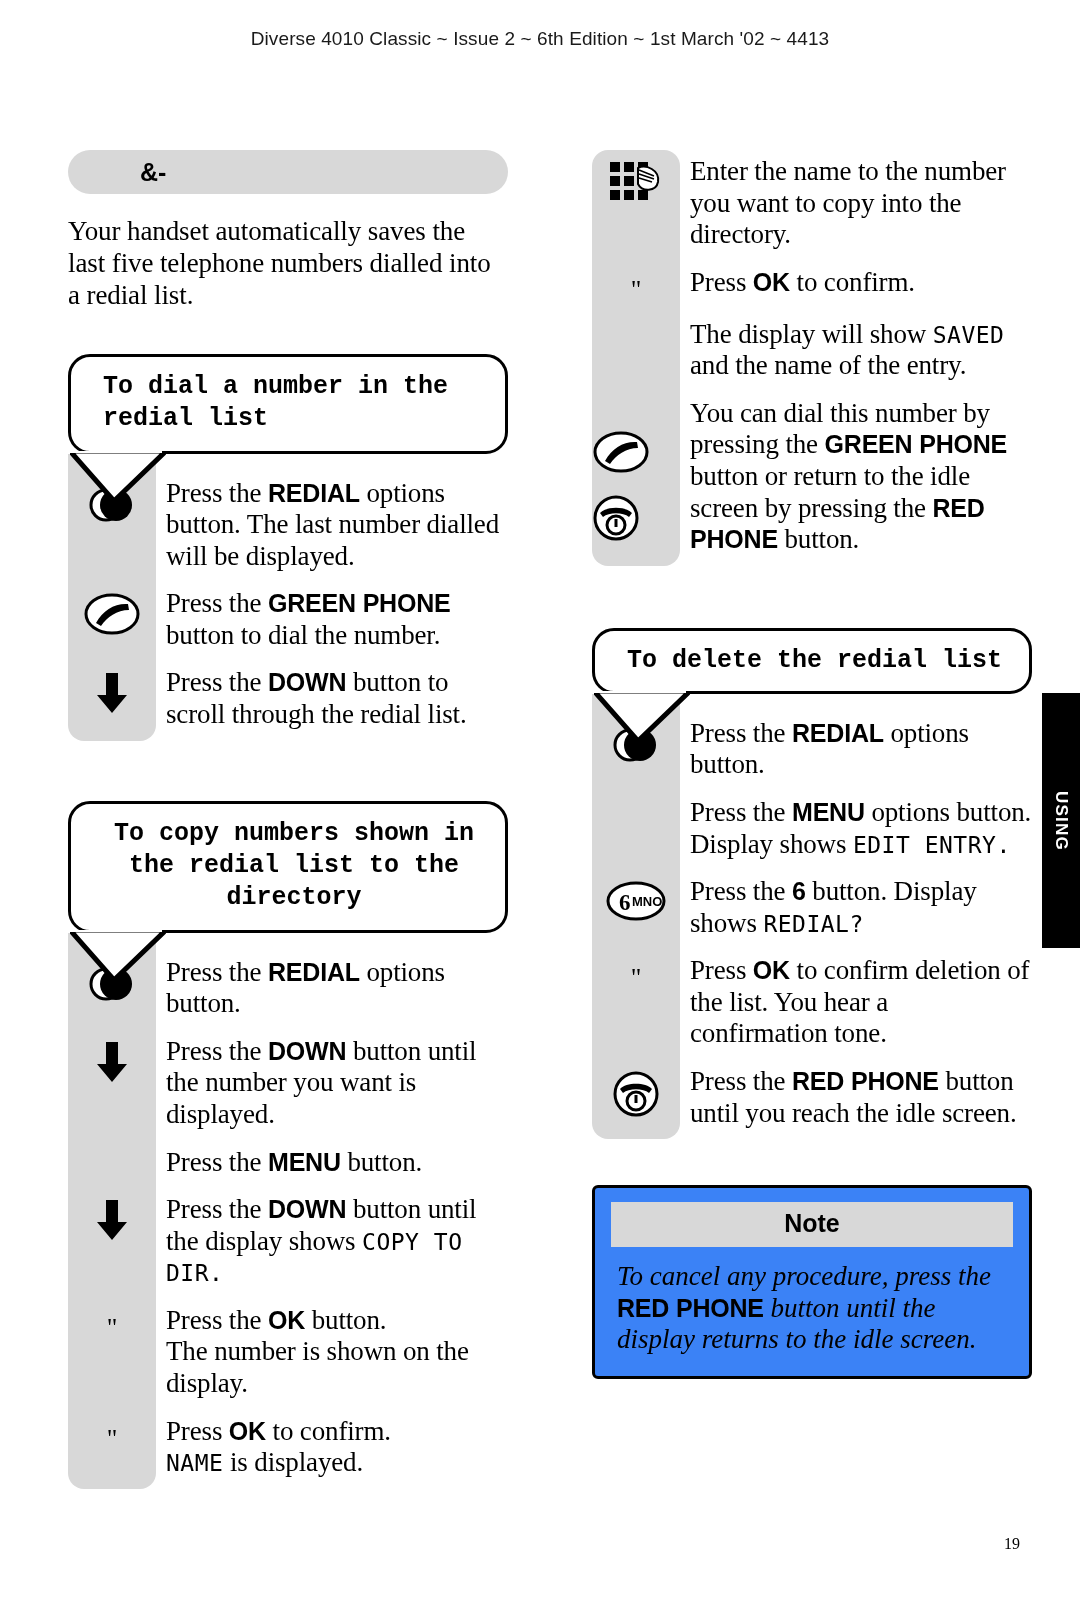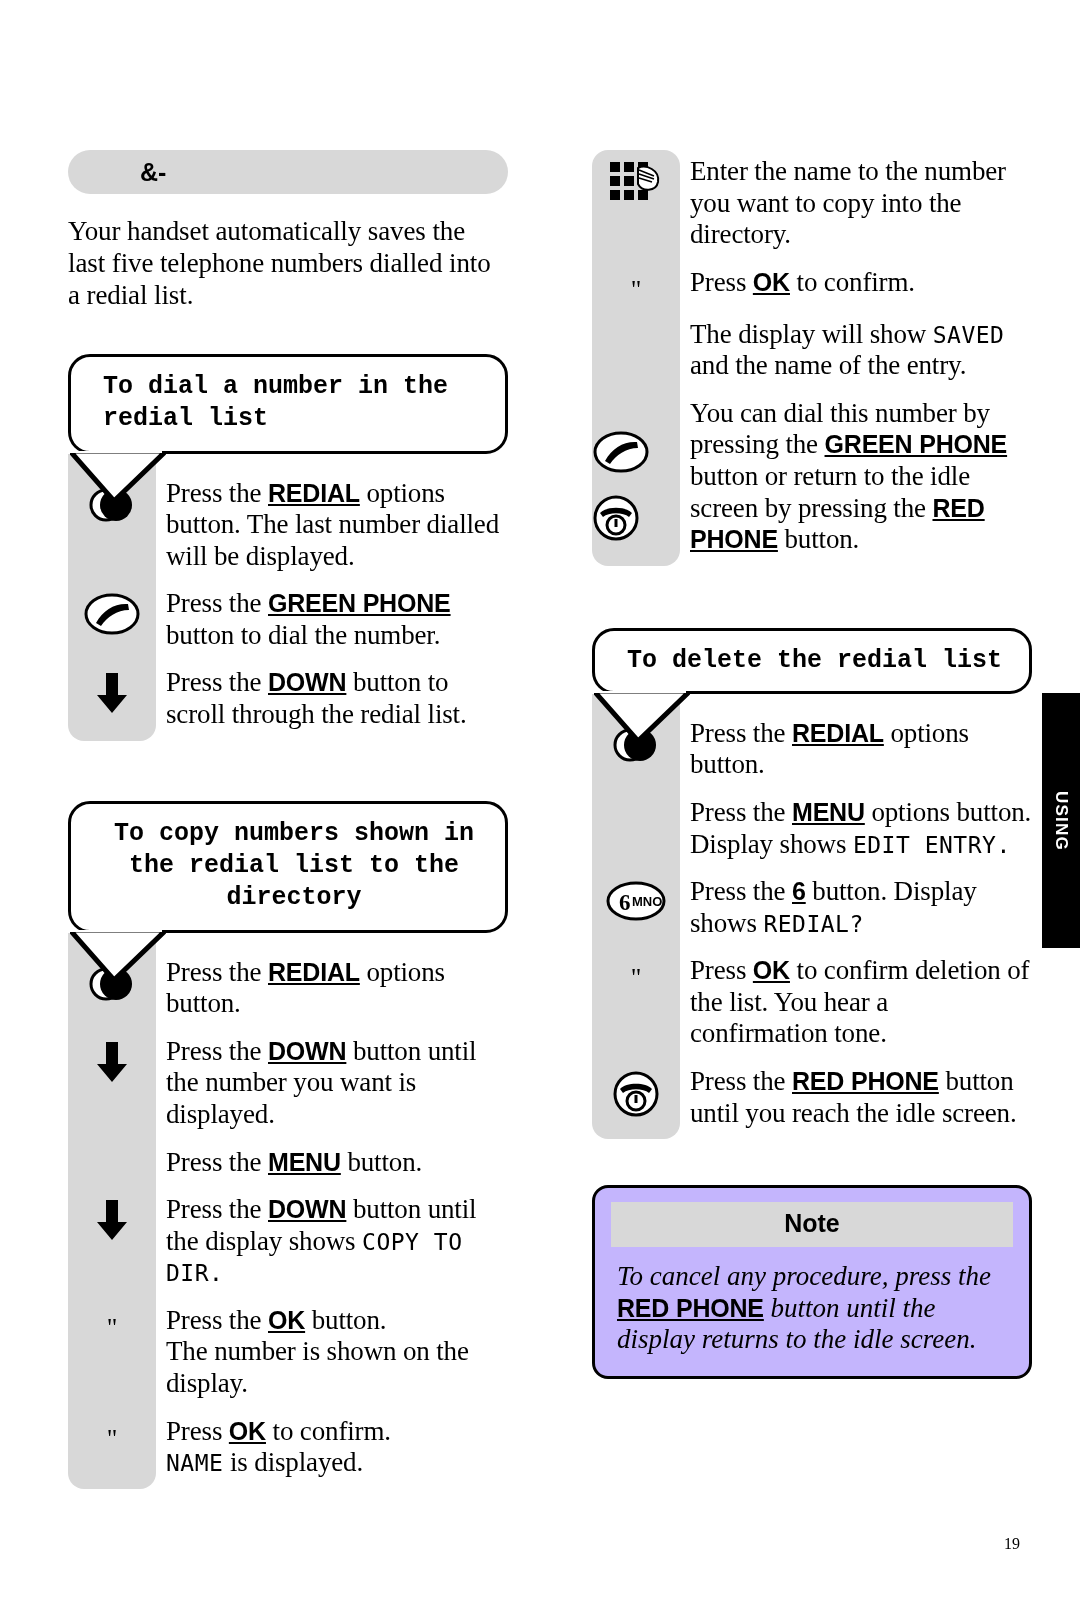--- a/index.html
+++ b/index.html
@@ -224,6 +224,7 @@
 
 <div class="page">
 
+  <div class="running-head">Diverse 4010 Classic ~ Issue 2 ~ 6th Edition ~ 1st March '02 ~ 4413</div>
 
   <div class="col col-left">
 

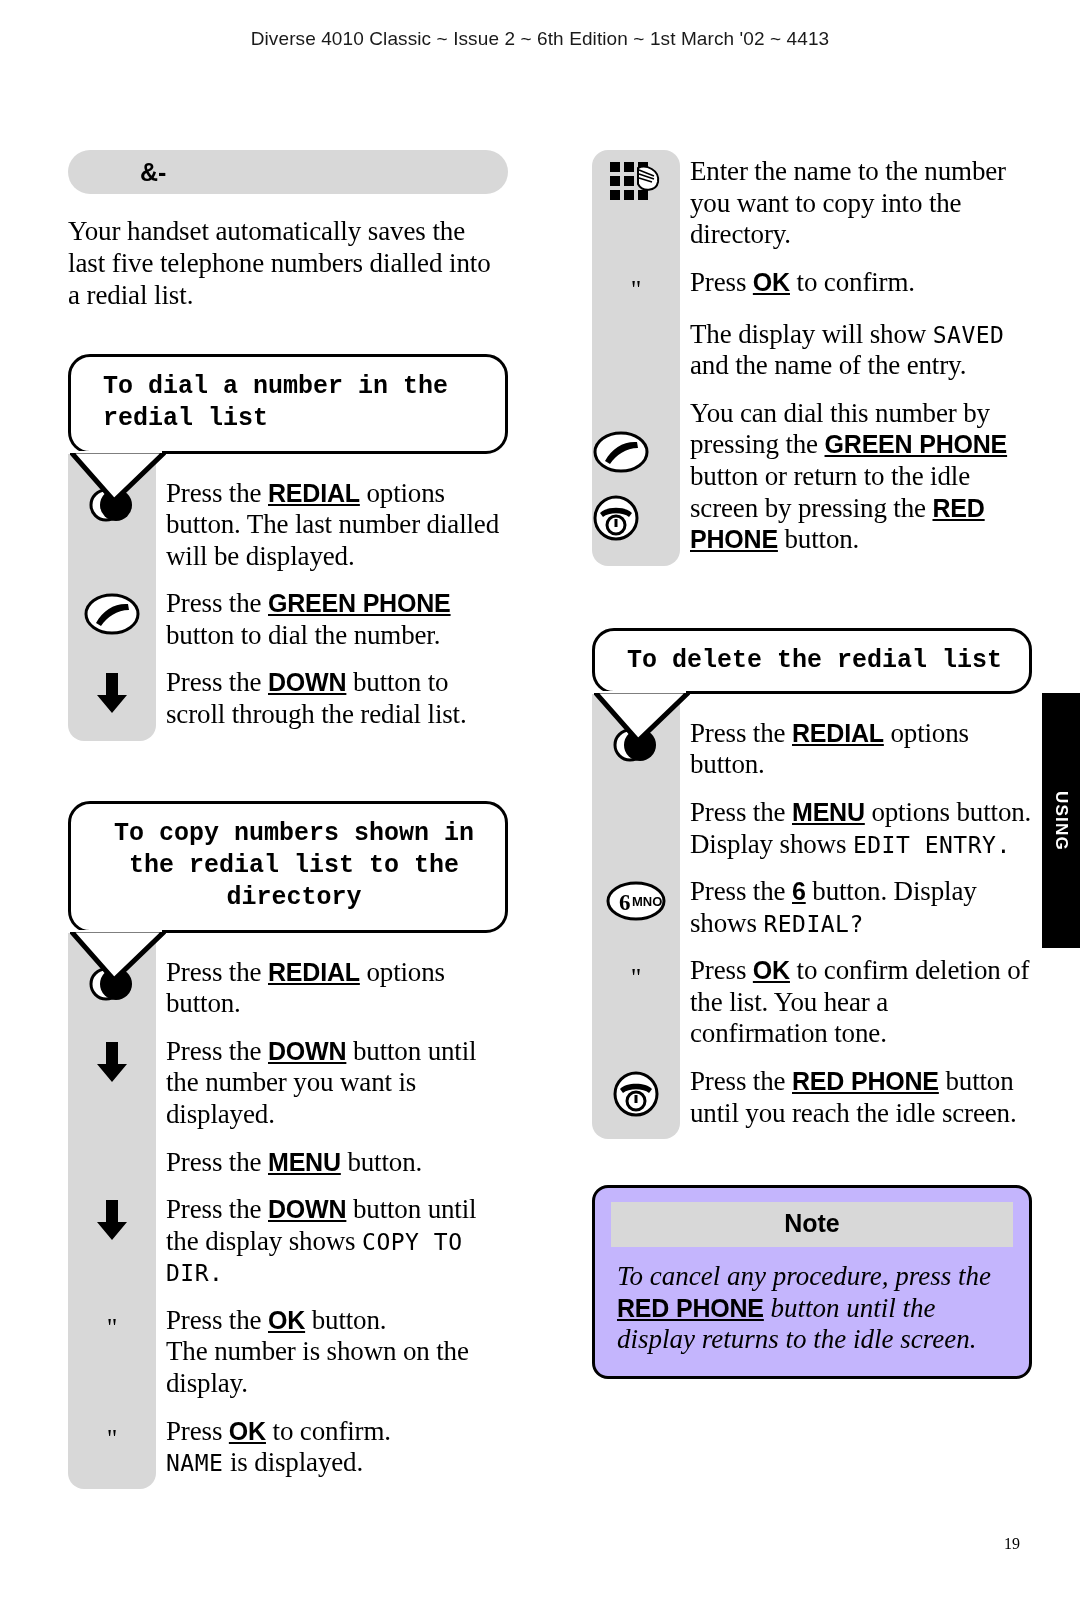--- a/index.html
+++ b/index.html
@@ -144,7 +144,6 @@
     font-weight: bold;
     font-size: 25px;
     letter-spacing: -0.2px;
-    text-decoration: underline;
   }
   
   .lcd {

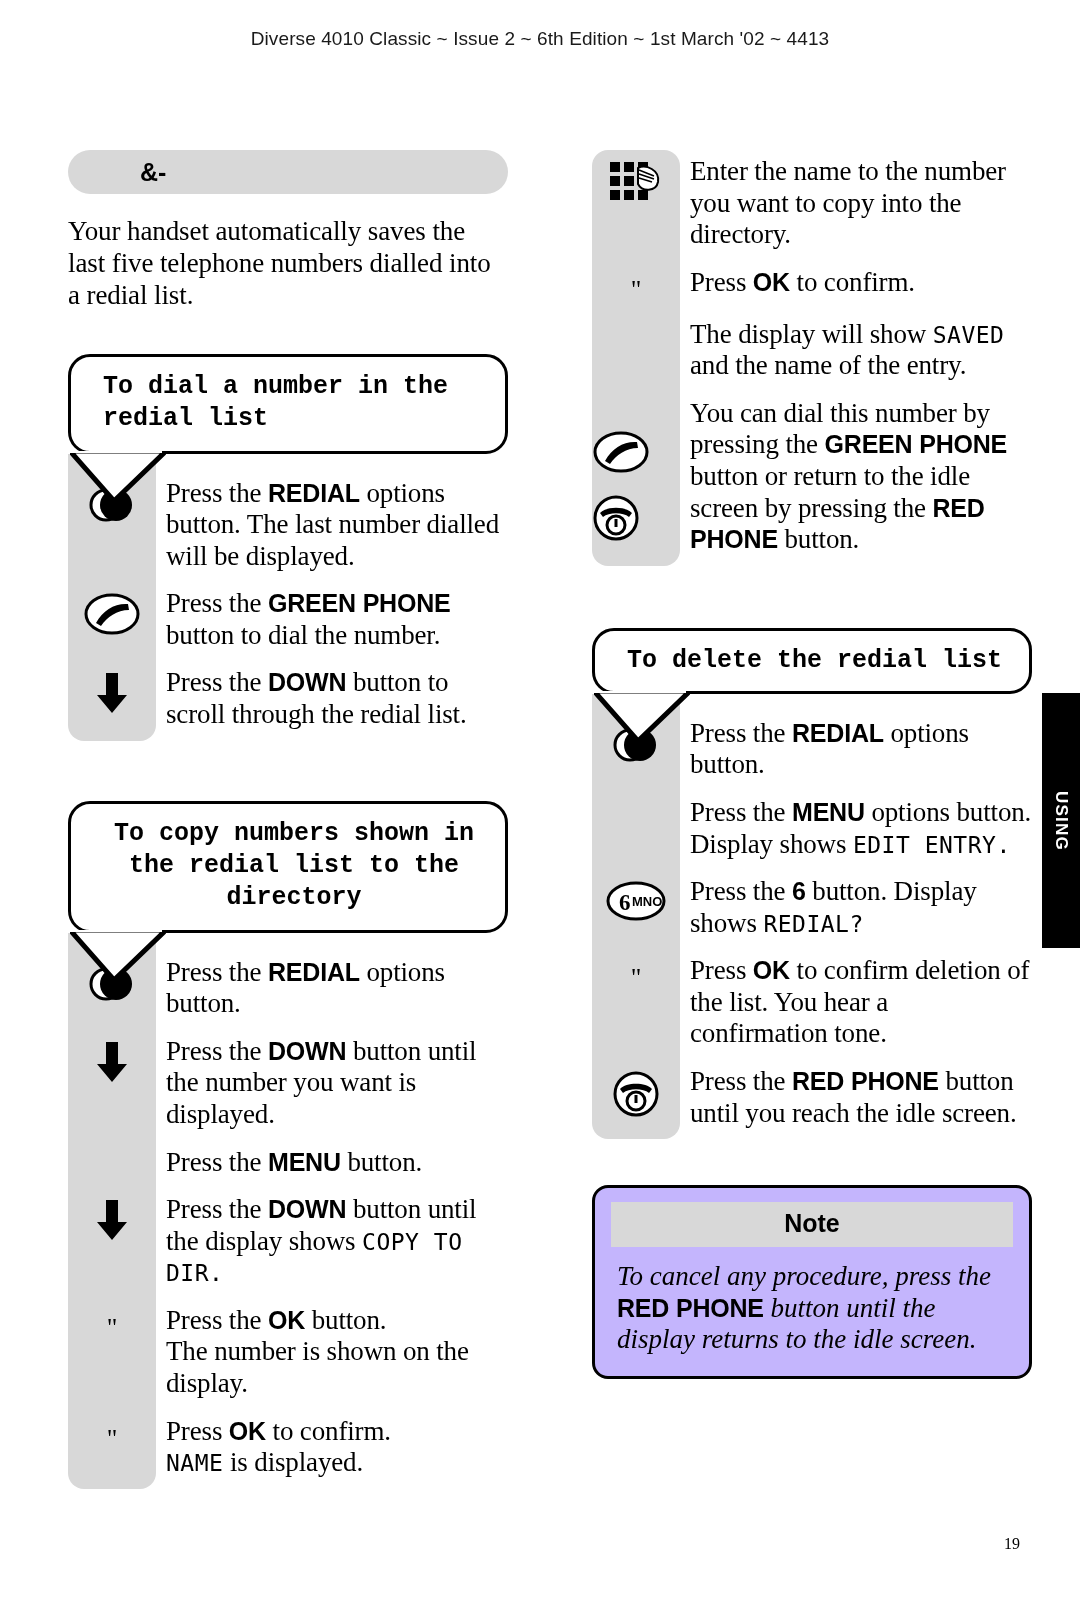--- a/index.html
+++ b/index.html
@@ -165,8 +165,8 @@
   .note-box {
     margin-top: 46px;
     border: 3px solid #000;
-    border-radius: 16px;
-    background: #c4b5fd;
+    border-radius: 6px;
+    background: #3b82f6;
     padding: 14px 16px 20px 16px;
   }
   .note-head {

